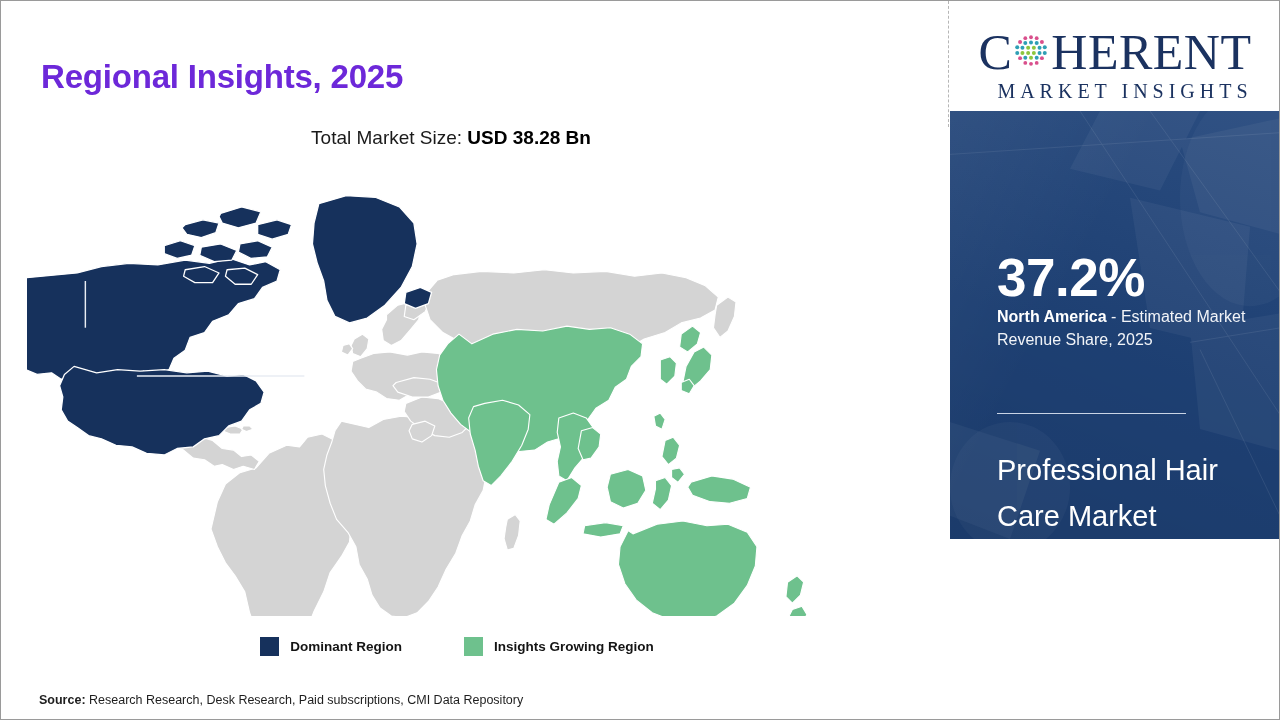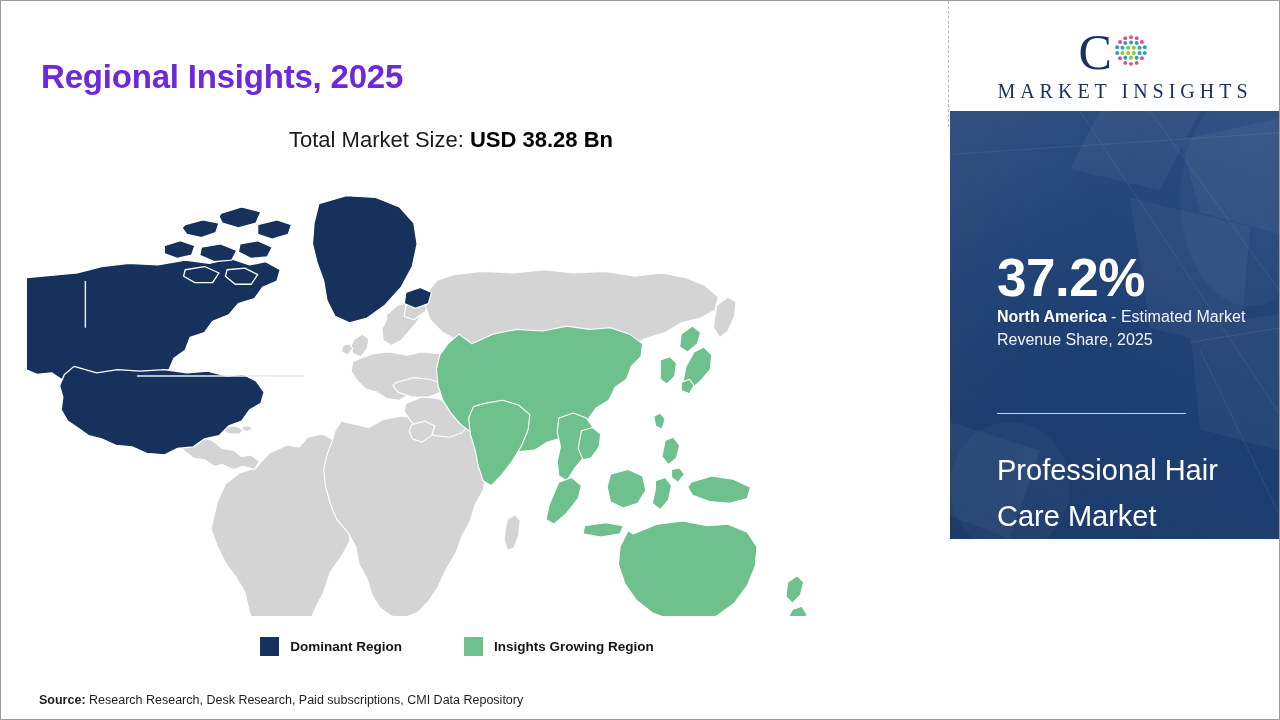--- a/index.html
+++ b/index.html
@@ -387,6 +387,7 @@
           <circle cx="26" cy="32.5" r="2.0" fill="#d94f8c"></circle>
         </g>
       </svg>
+      <span class="logo-rest">HERENT</span>
     </div>
     <div class="logo-sub">MARKET INSIGHTS</div>
   </div>

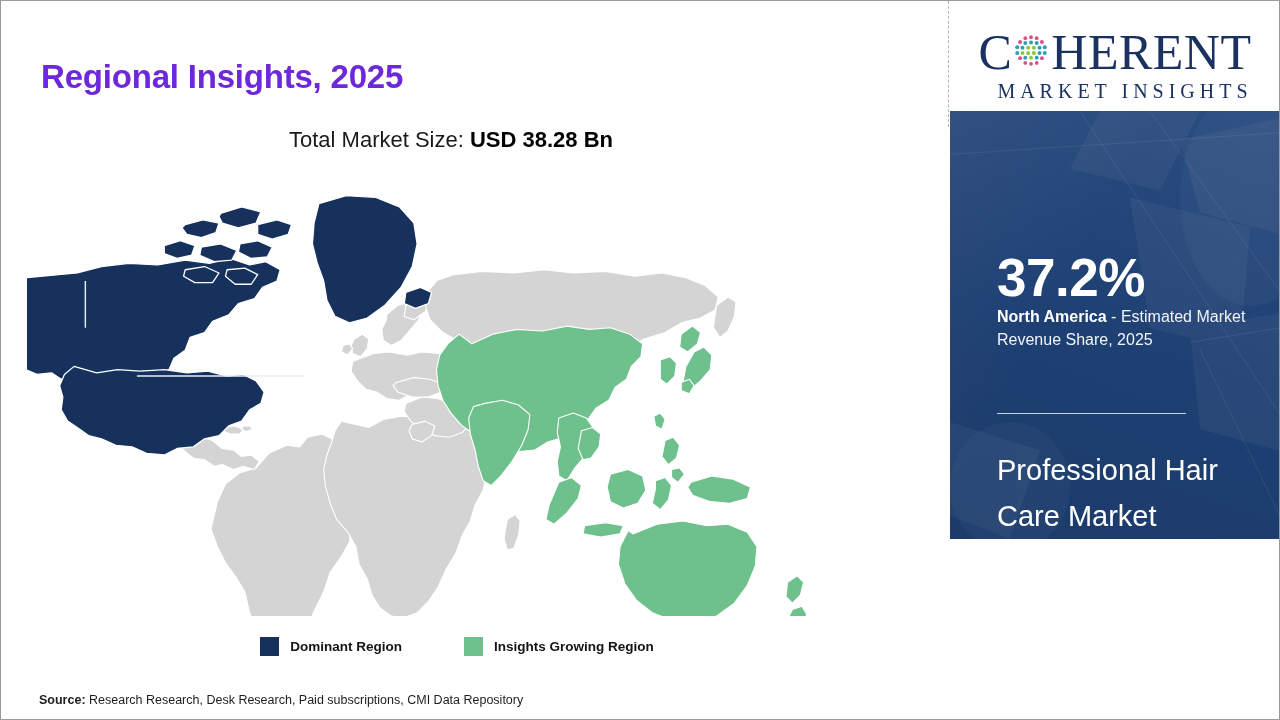--- a/index.html
+++ b/index.html
@@ -45,7 +45,7 @@
     top: 126px;
     width: 900px;
     text-align: center;
-    font-size: 22px;
+    font-size: 19px;
     color: #1a1a1a;
     white-space: nowrap;
   }

